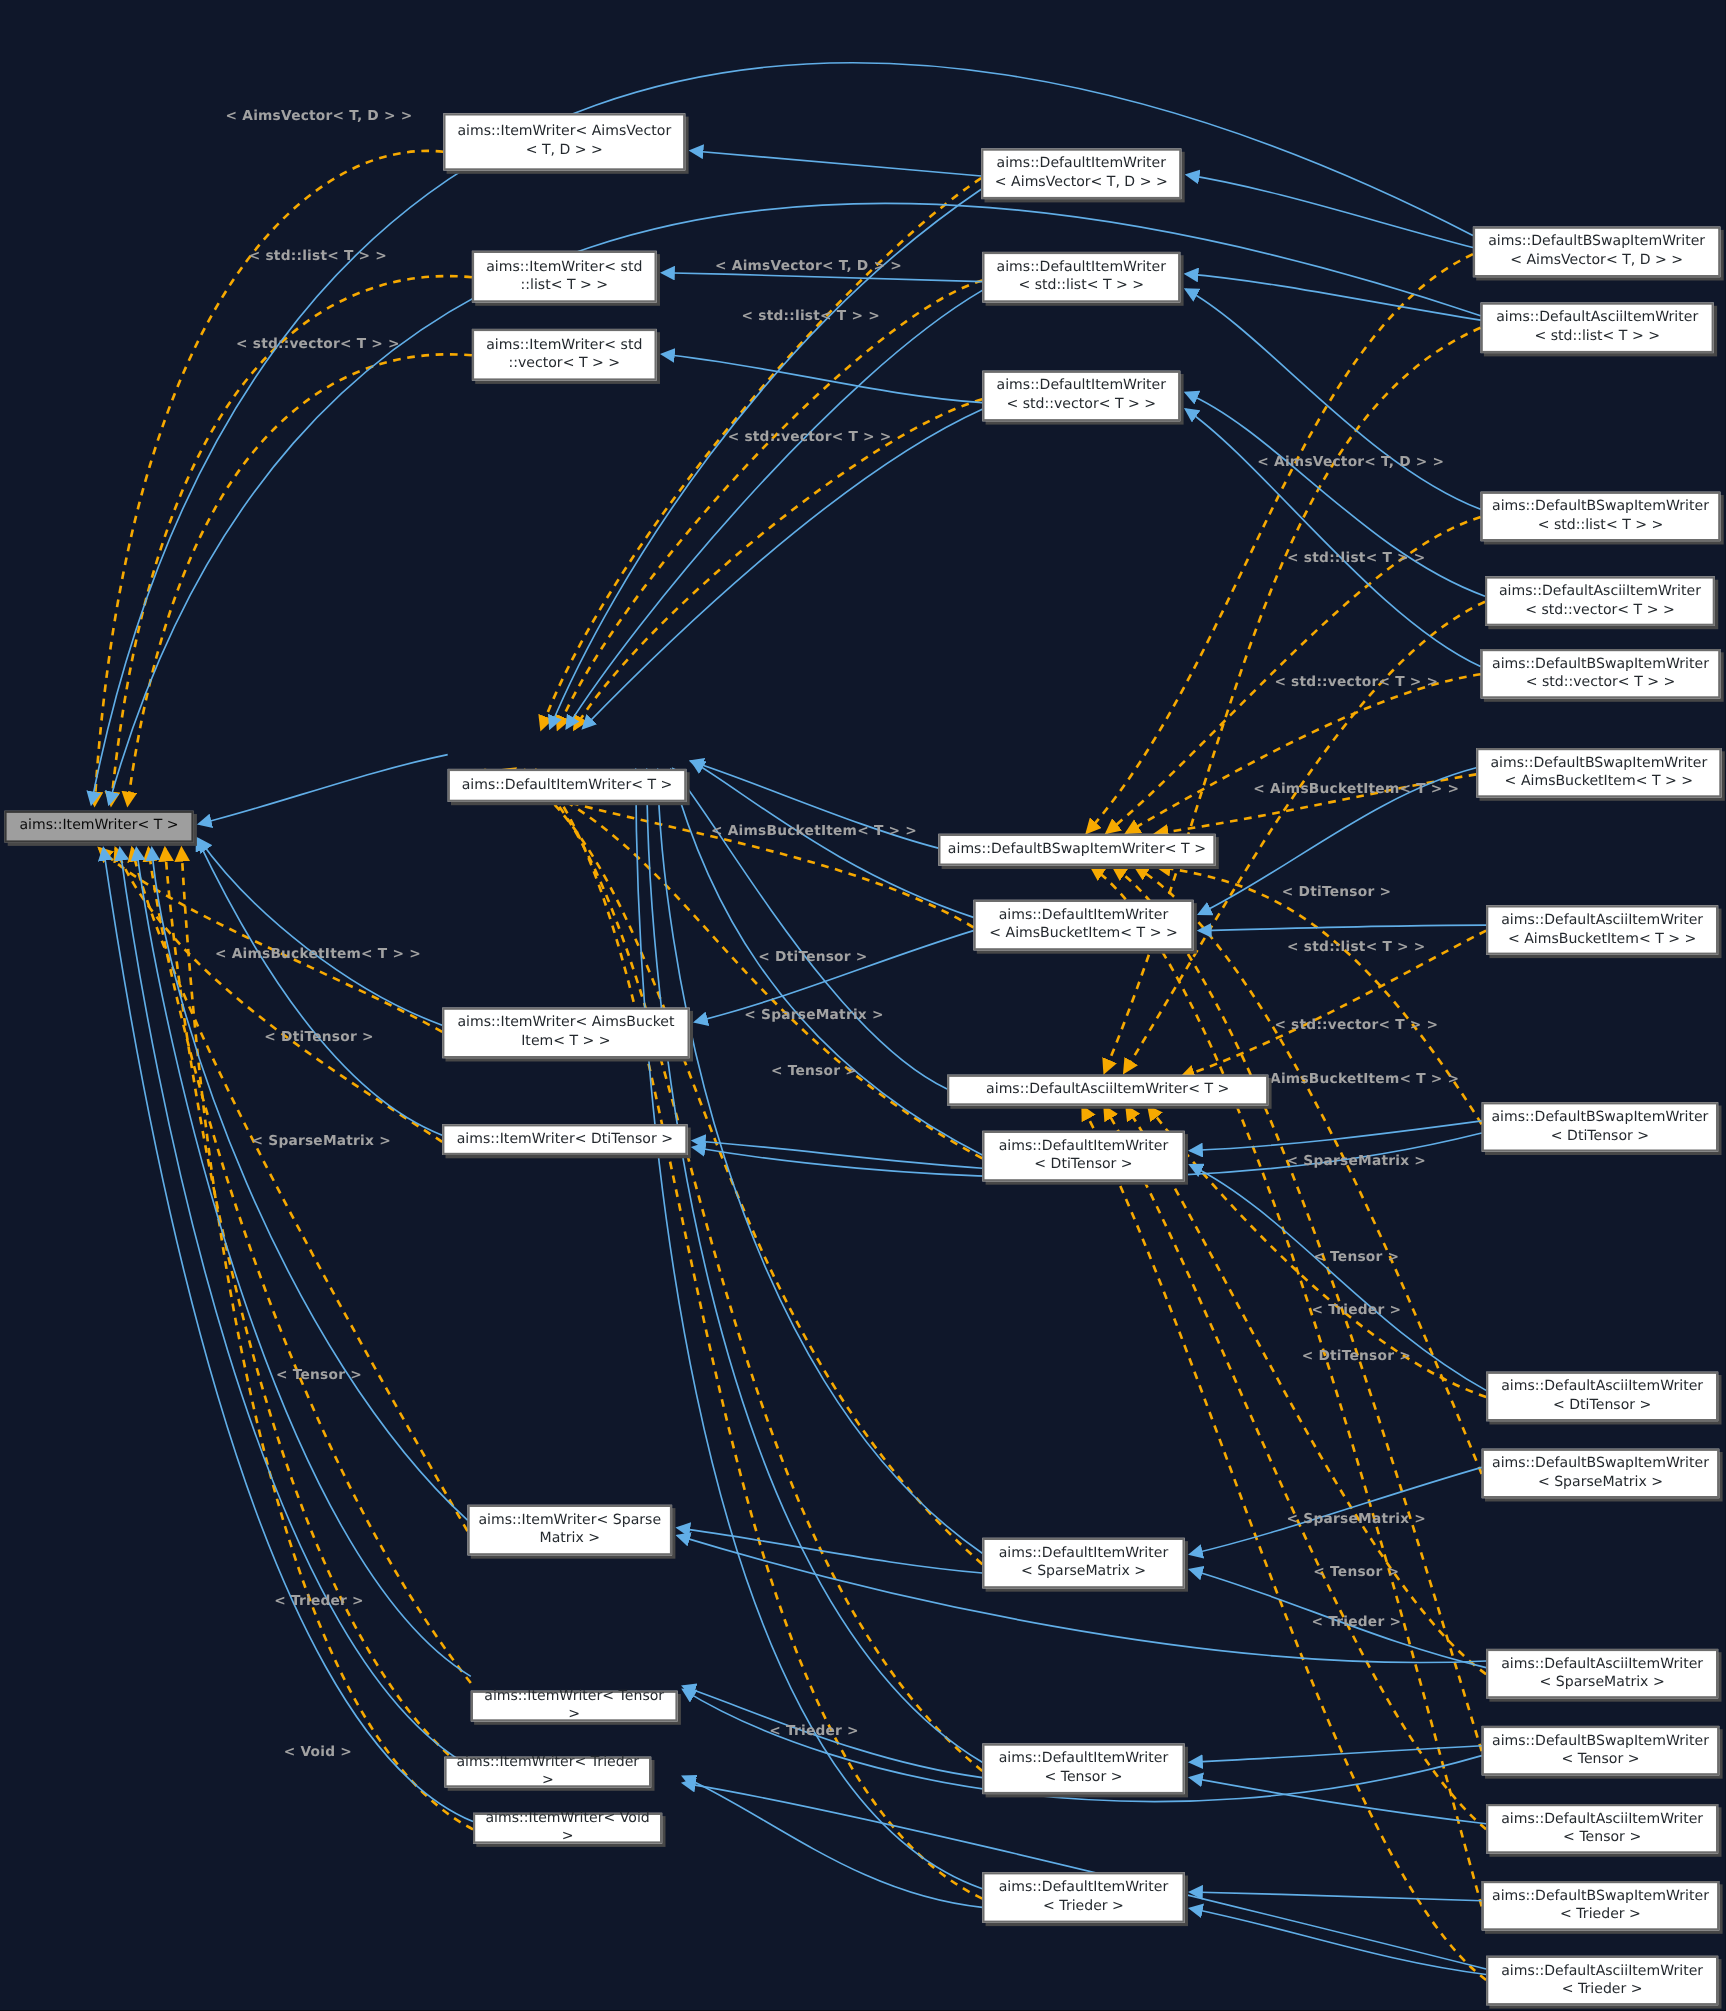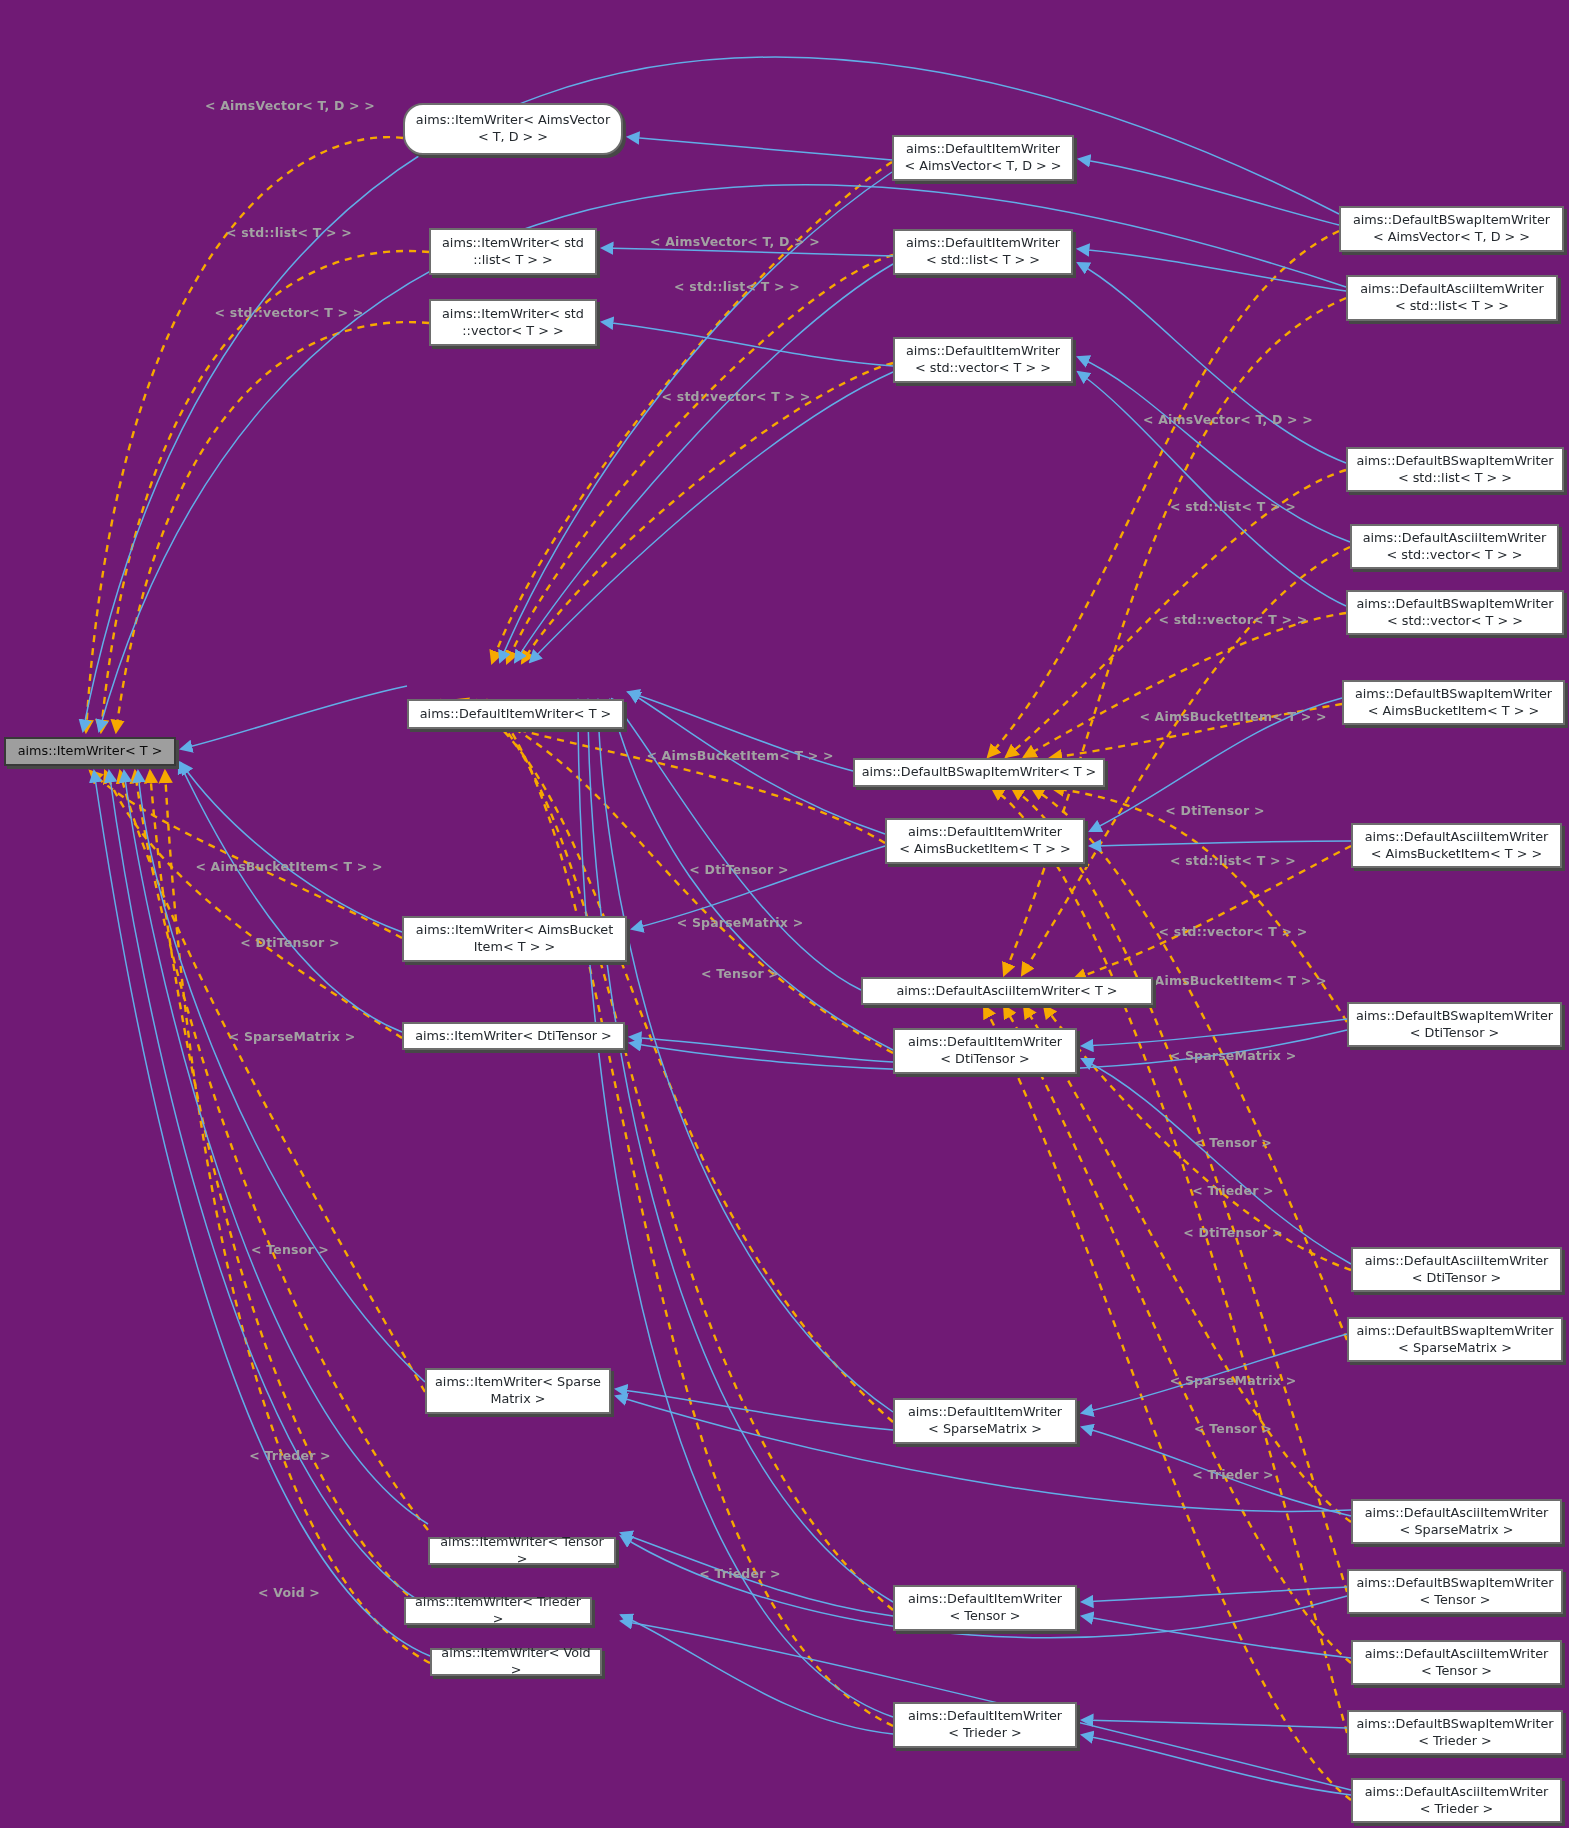--- a/index.html
+++ b/index.html
@@ -25,7 +25,7 @@
 </head>
 <body>
 
-<div id="diagram" style="width: 1569px; height: 1828px; background: #701a75;">
+<div id="diagram" style="width: 1569px; height: 1828px; background: #0f172a;">
     <svg width="1569" height="1828" viewBox="0 0 1569 1828" id="edge-layer">
       <defs>
         <marker id="arr-i" viewBox="0 0 10 10" refX="8.5" refY="5" markerWidth="9" markerHeight="9" orient="auto">

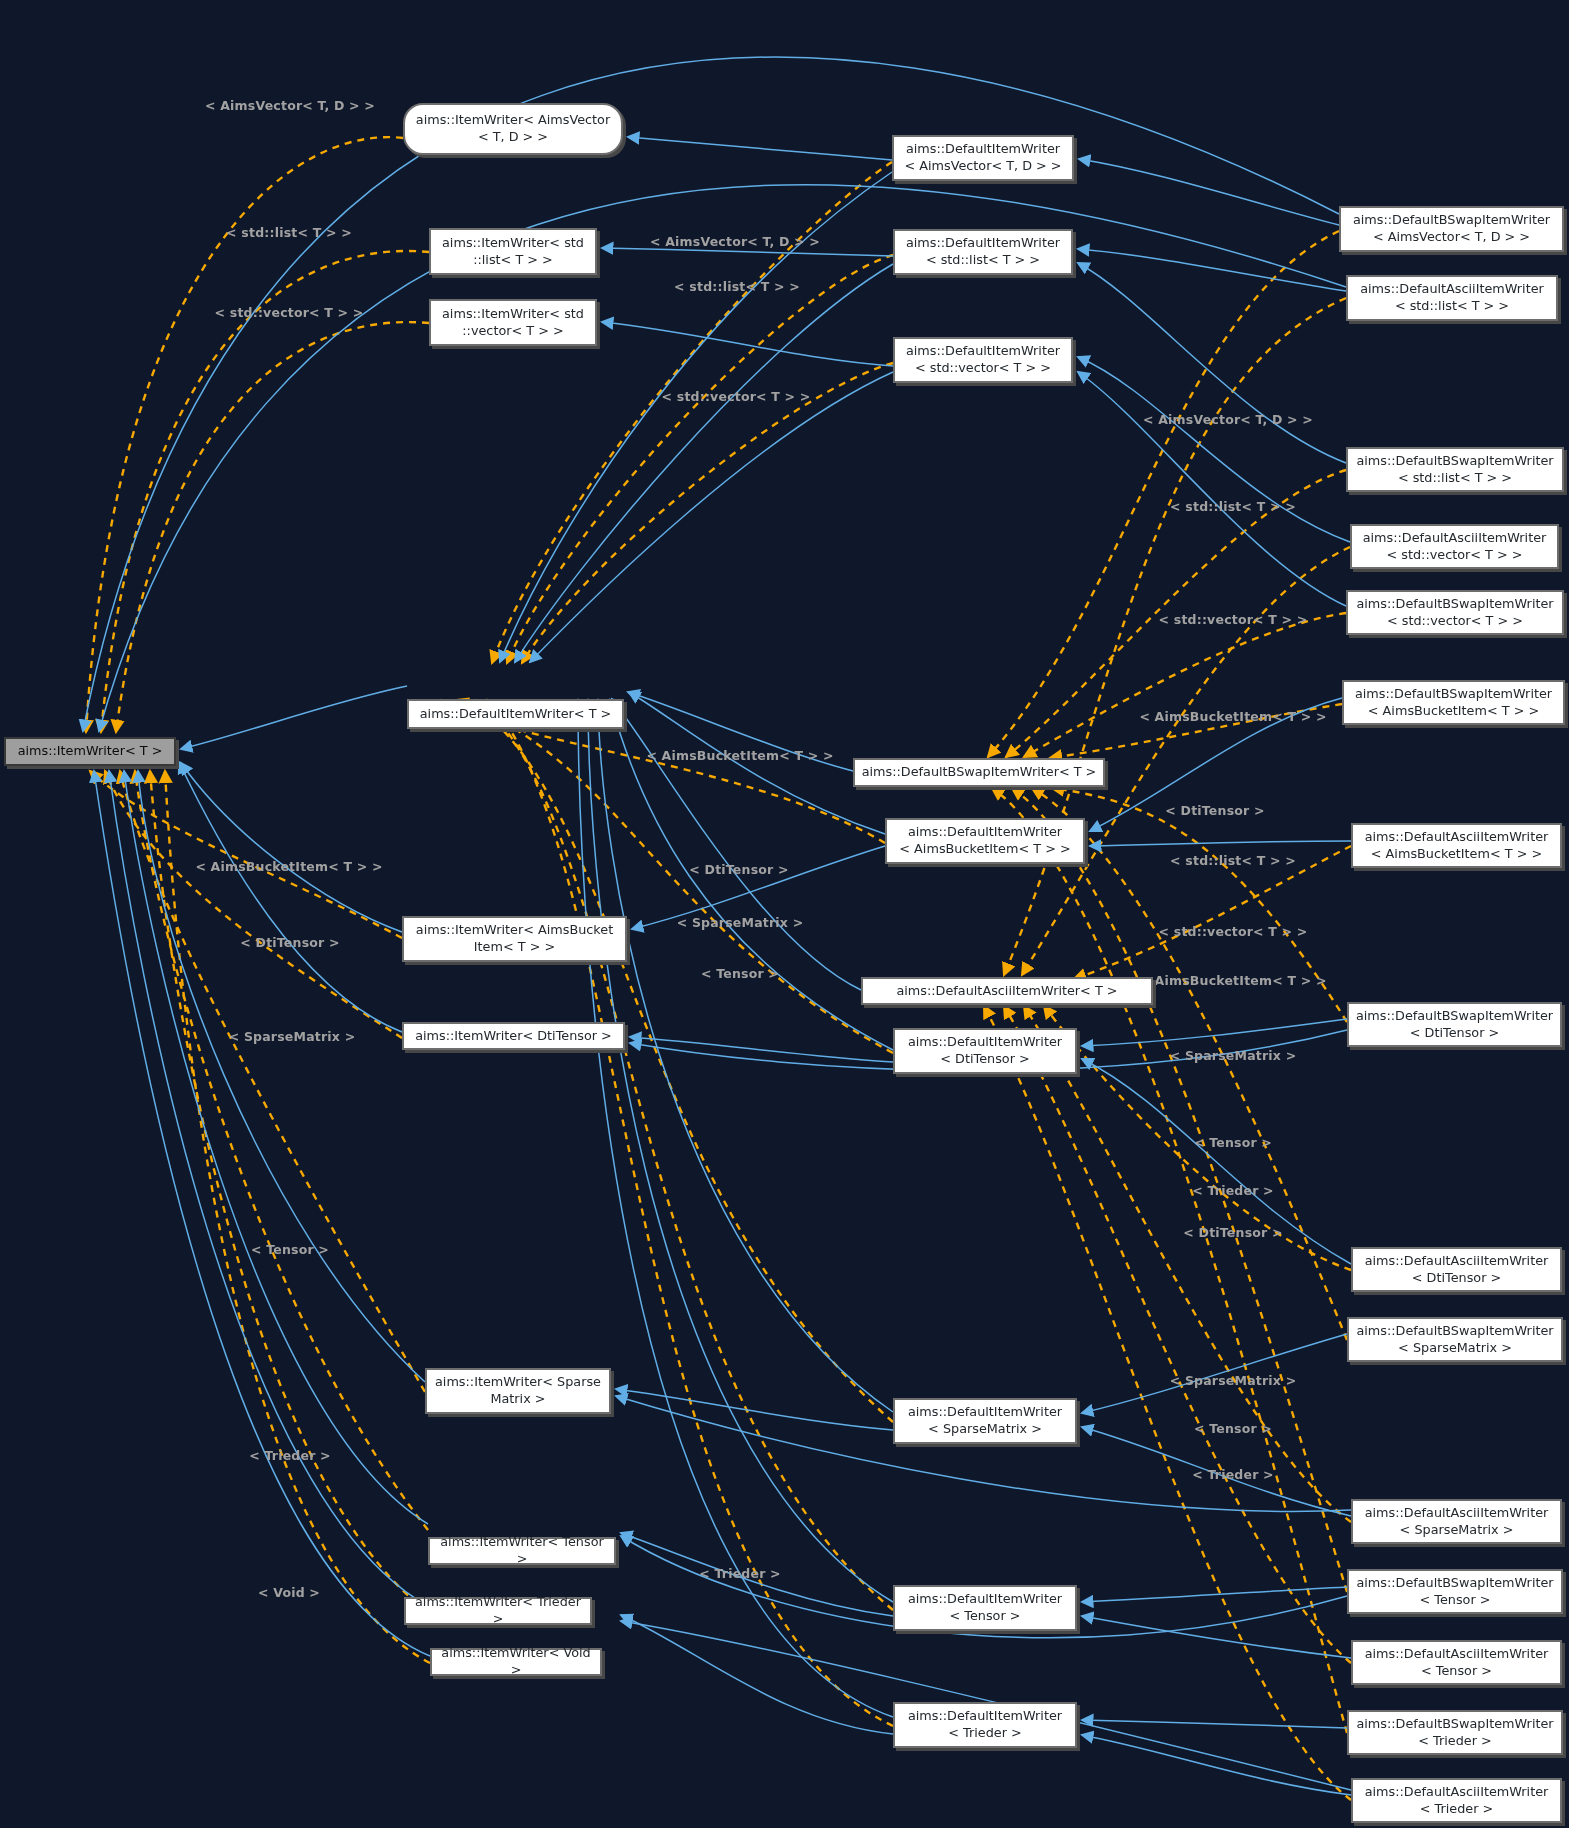--- a/index.html
+++ b/index.html
@@ -148,7 +148,7 @@
       <div class="edge-label" style="left: 1233px; top: 1428px;">&lt; Tensor &gt;</div>
       <div class="edge-label" style="left: 1233px; top: 1474px;">&lt; Trieder &gt;</div>
       <div class="class-node focal" style="left: 4px; top: 737px; width: 172px; height: 29px;">aims::ItemWriter&lt; T &gt;</div>
-      <div class="class-node" style="left: 403px; top: 103px; width: 220px; height: 52px; border-radius: 20px;">aims::ItemWriter&lt; AimsVector
+      <div class="class-node" style="left: 403px; top: 103px; width: 220px; height: 52px;">aims::ItemWriter&lt; AimsVector
 &lt; T, D &gt; &gt;</div>
       <div class="class-node" style="left: 429px; top: 228px; width: 168px; height: 47px;">aims::ItemWriter&lt; std
 ::list&lt; T &gt; &gt;</div>

